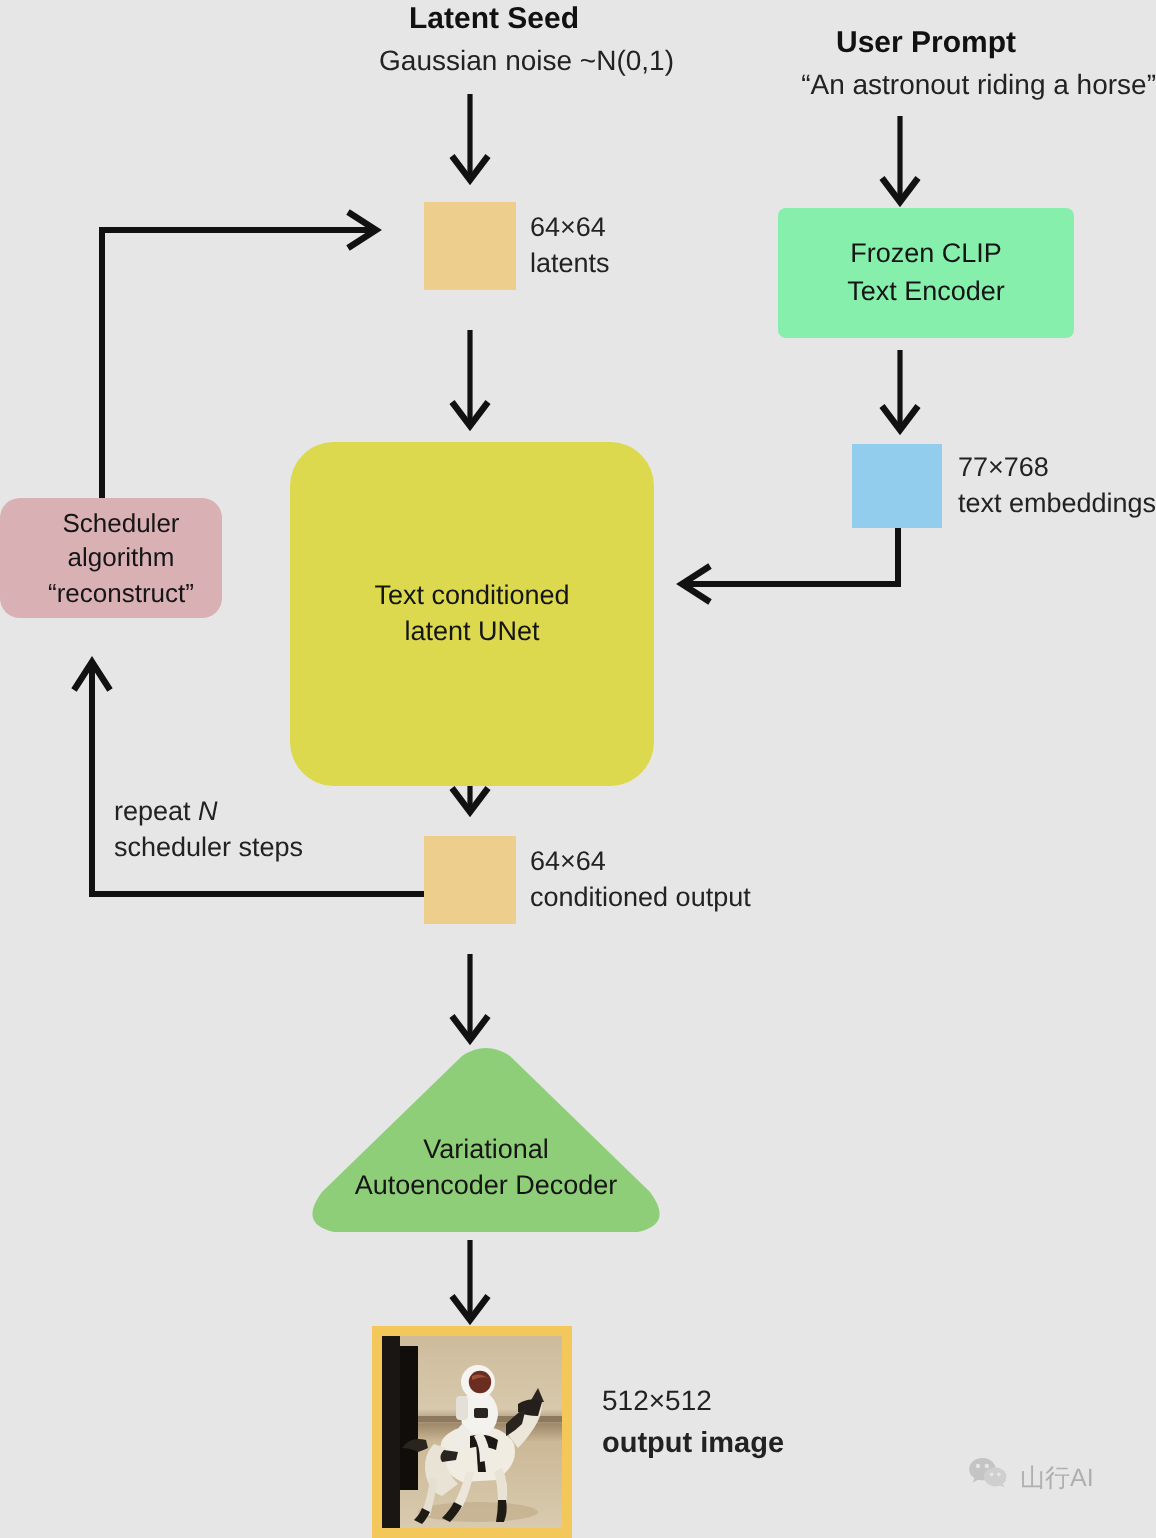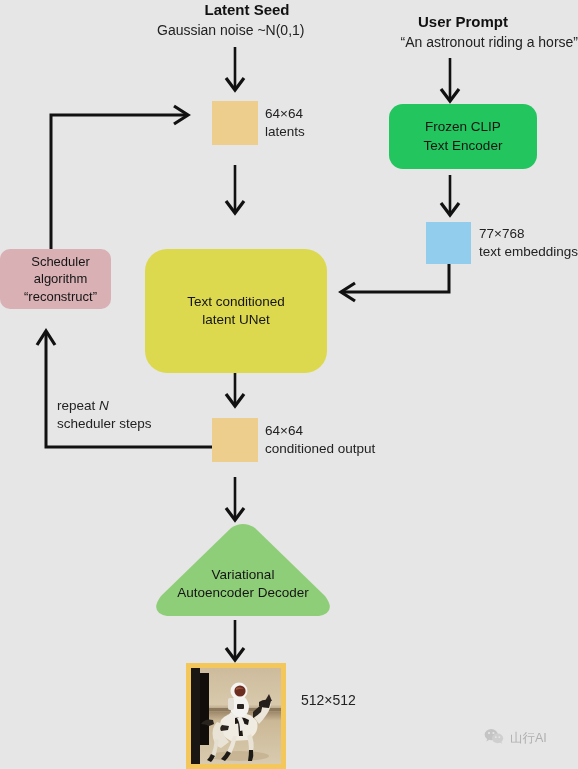--- a/index.html
+++ b/index.html
@@ -117,7 +117,7 @@
 <div id="stage" style="background: rgb(230, 230, 230);">
 
   <div class="abs lbl title" style="left:167px; top:0px; width:160px; text-align:center;">Latent Seed</div>
-  <div class="abs lbl sub" style="left:157px; top:21px; width:180px; text-align:left;">Gaussian noise ~N(0,1)</div>
+  <div class="abs lbl sub" style="left:157px; top:21px; width:180px; text-align:right;">Gaussian noise ~N(0,1)</div>
 
   <div class="abs lbl title" style="left:383px; top:12px; width:160px; text-align:center;">User Prompt</div>
   <div class="abs lbl sub" style="left:372px; top:33px; width:206px; text-align:right;">“An astronout riding a horse”</div>

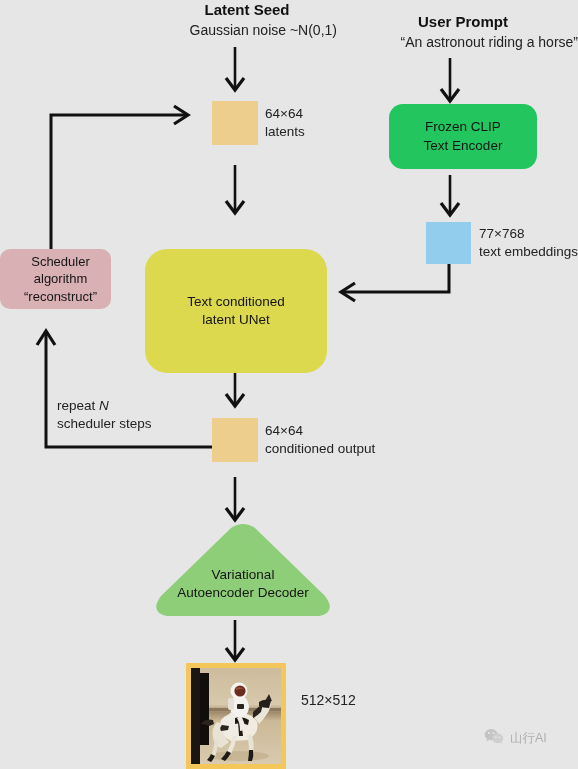--- a/index.html
+++ b/index.html
@@ -50,8 +50,8 @@
     white-space: pre-line;
   }
   .clip-box {
-    background: #22c55e;
-    border-radius: 14px;
+    background: #86efac;
+    border-radius: 4px;
   }
   .unet-box {
     background: #dcd94f;

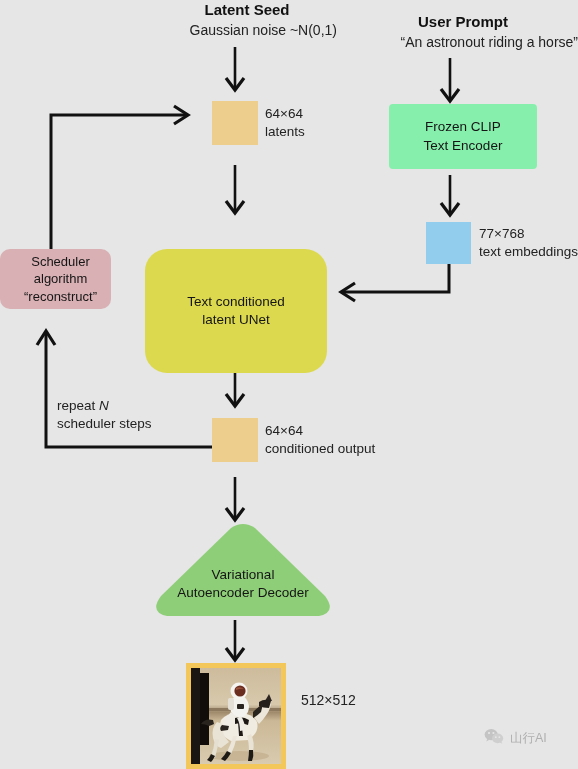--- a/index.html
+++ b/index.html
@@ -185,7 +185,7 @@
   <div class="abs lbl caption" style="left:265px; top:105px;">64×64</div>
   <div class="abs lbl caption" style="left:265px; top:123px;">latents</div>
 
-  <div class="abs node unet-box" style="left:145px; top:221px; width:182px; height:124px;margin-top:28px;">
+  <div class="abs node unet-box" style="left:145px; top:221px; width:182px; height:172px;">
     <span>Text conditioned
 latent UNet</span>
   </div>

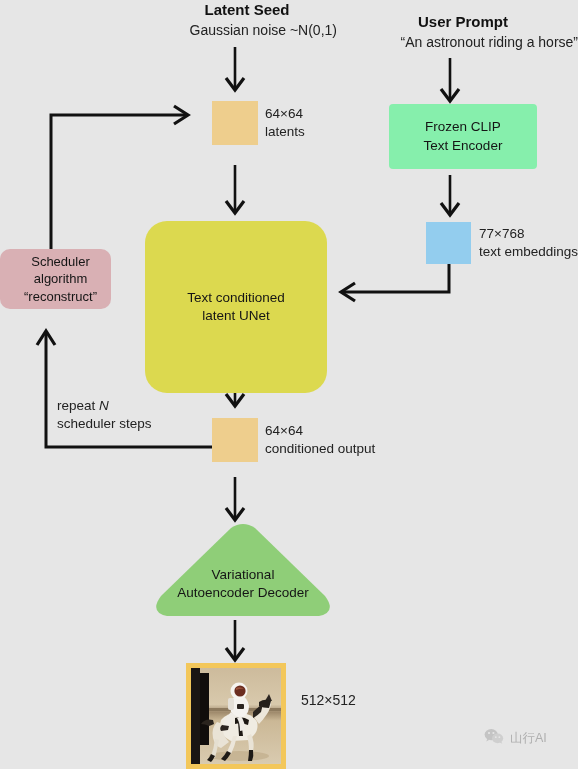--- a/index.html
+++ b/index.html
@@ -277,6 +277,7 @@
   </div>
 
   <div class="abs lbl caption" style="left:301px; top:691px; font-size:14px;">512×512</div>
+  <div class="abs lbl caption b" style="left:301px; top:713px; font-size:14.5px; font-weight:bold;">output image</div>
 
   <div class="abs wm" style="left:484px; top:728px;">
     <span>

